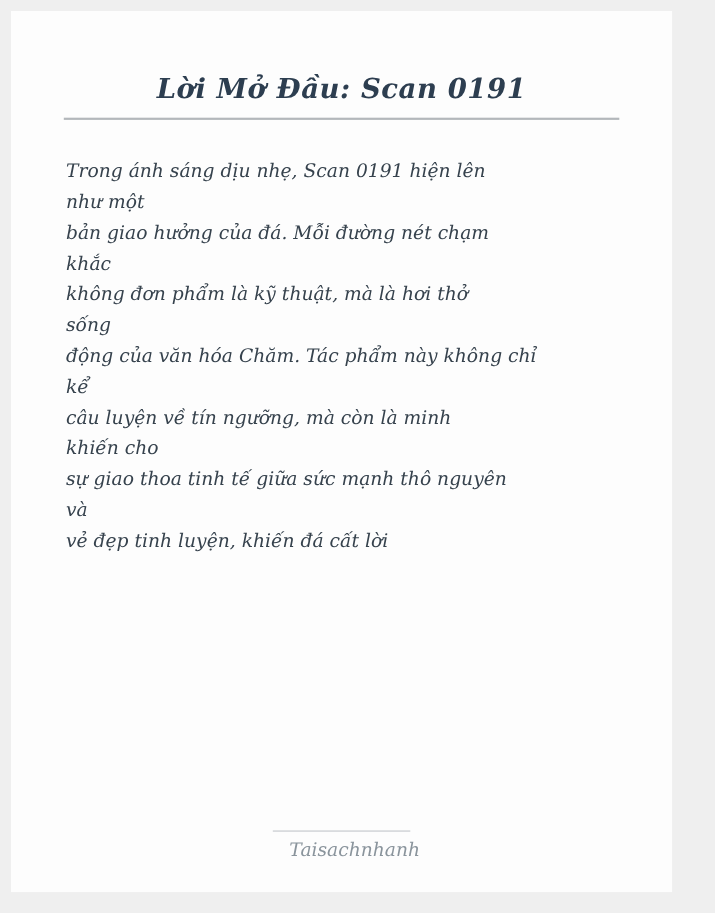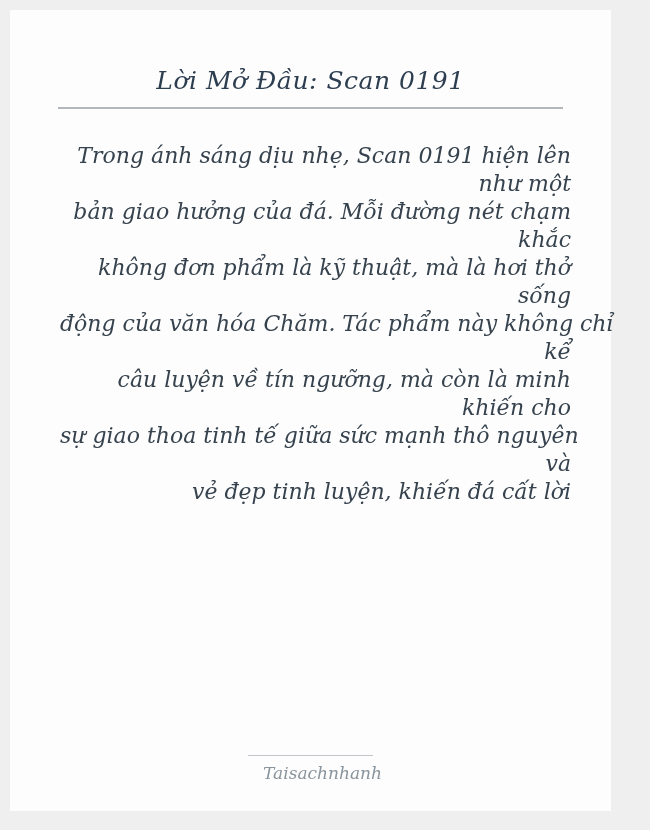--- a/index.html
+++ b/index.html
@@ -23,7 +23,7 @@
     text-align: center;
     font-size: 25px;
     font-style: italic;
-    font-weight: normal;
+    font-weight: bold;
     letter-spacing: 0.5px;
     color: #2d3e50;
     font-family: "DejaVu Serif", serif;

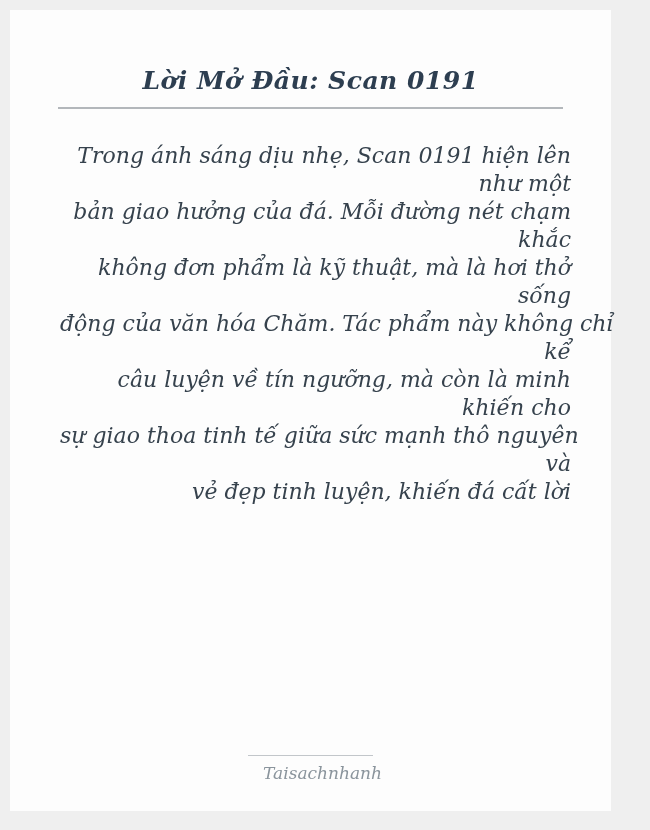--- a/index.html
+++ b/index.html
@@ -41,13 +41,12 @@
     color: #36424d;
   }
   .body-line {
-    font-size: 22px;
+    font-size: 17px;
     line-height: 28px;
     height: 28px;
     font-style: italic;
     font-family: "DejaVu Serif", serif;
     white-space: nowrap;
-    text-align: right;
   }
   .footer {
     position: absolute;

